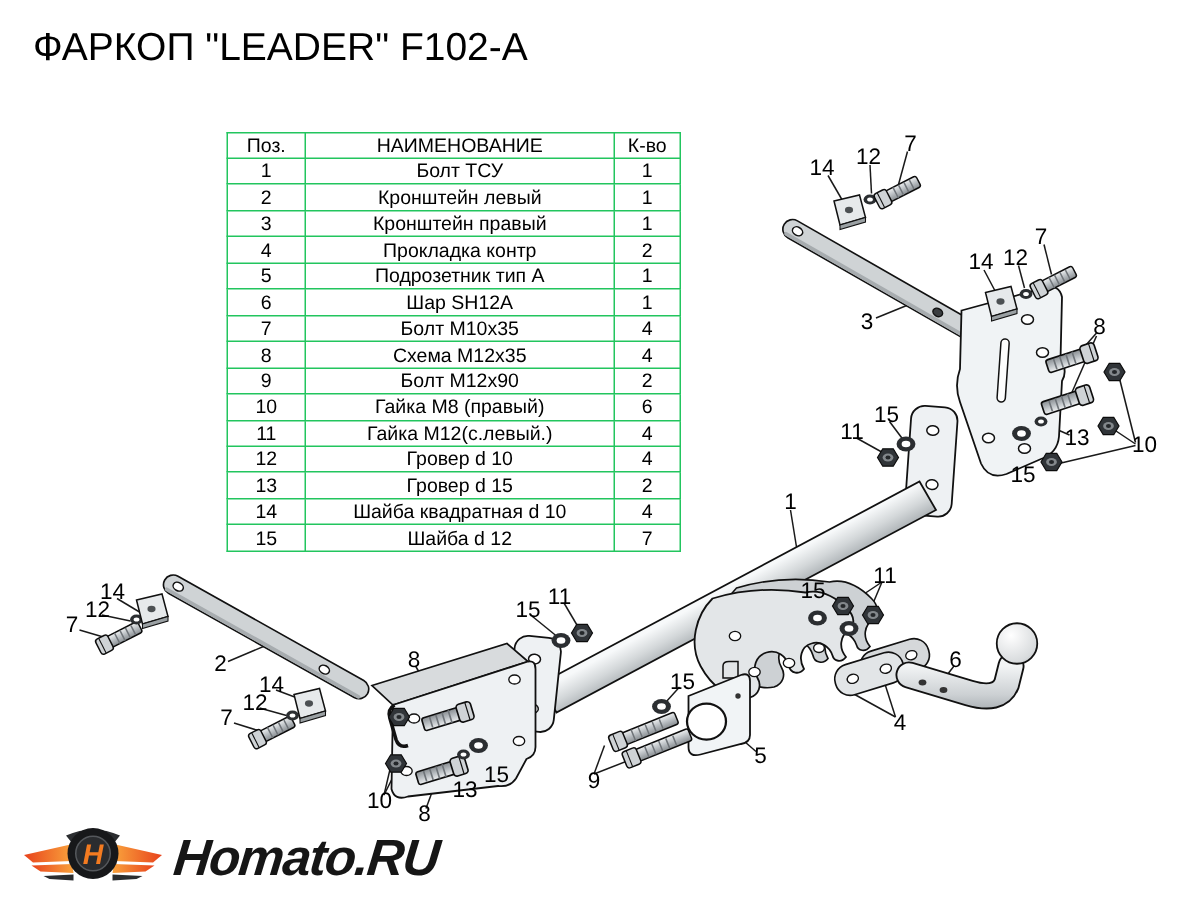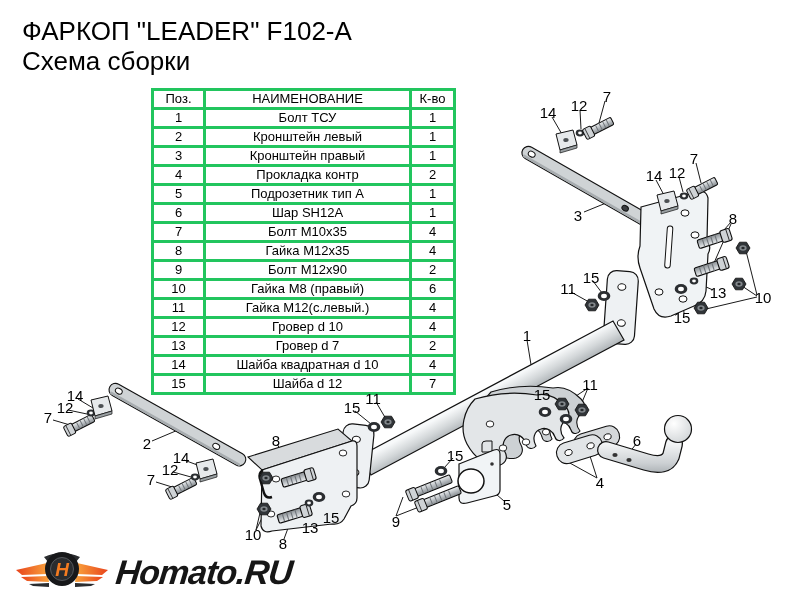--- a/index.html
+++ b/index.html
@@ -38,7 +38,6 @@
 
 <div class="title-block">
   <div class="title-line">ФАРКОП "LEADER" F102-A</div>
-  <div class="title-line">Схема сборки</div>
 </div>
 
 <table class="parts-table">

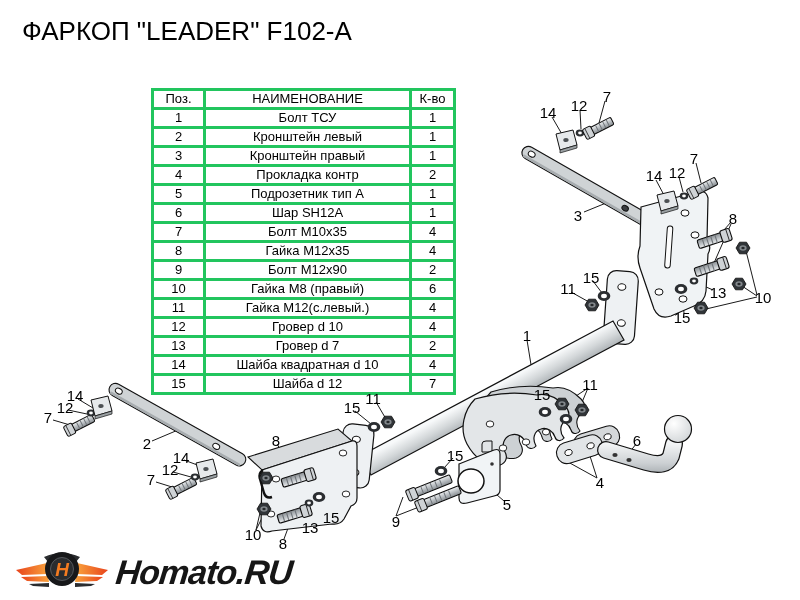--- a/index.html
+++ b/index.html
@@ -14,7 +14,7 @@
     border-collapse:collapse;table-layout:fixed;
   }
   .parts-table th,.parts-table td{
-    border:3px solid #22c55e;font-size:13px;font-weight:normal;
+    border:1px solid #22c55e;font-size:13px;font-weight:normal;
     text-align:center;padding:0 2px;line-height:1.05;height:16px;
     white-space:nowrap;overflow:hidden;
   }

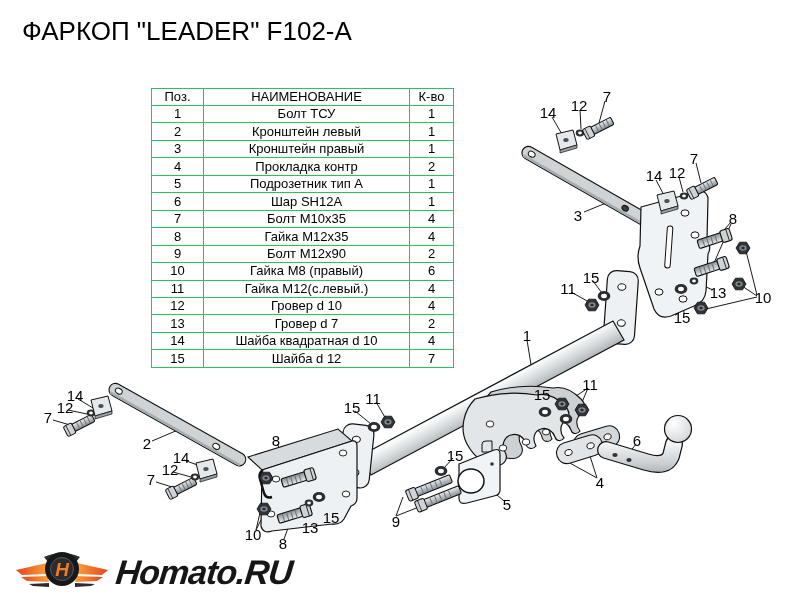--- a/index.html
+++ b/index.html
@@ -91,7 +91,7 @@
       </tr>
       <tr>
         <td>8</td>
-        <td>Гайка М12х35</td>
+        <td>Схема М12х35</td>
         <td>4</td>
       </tr>
       <tr>

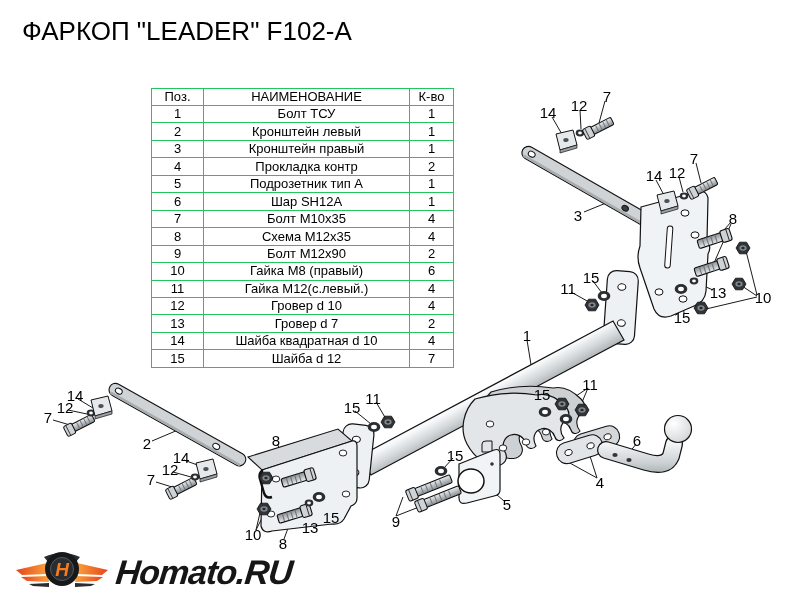--- a/index.html
+++ b/index.html
@@ -116,7 +116,7 @@
       </tr>
       <tr>
         <td>13</td>
-        <td>Гровер d 7</td>
+        <td>Гровер d 15</td>
         <td>2</td>
       </tr>
       <tr>

